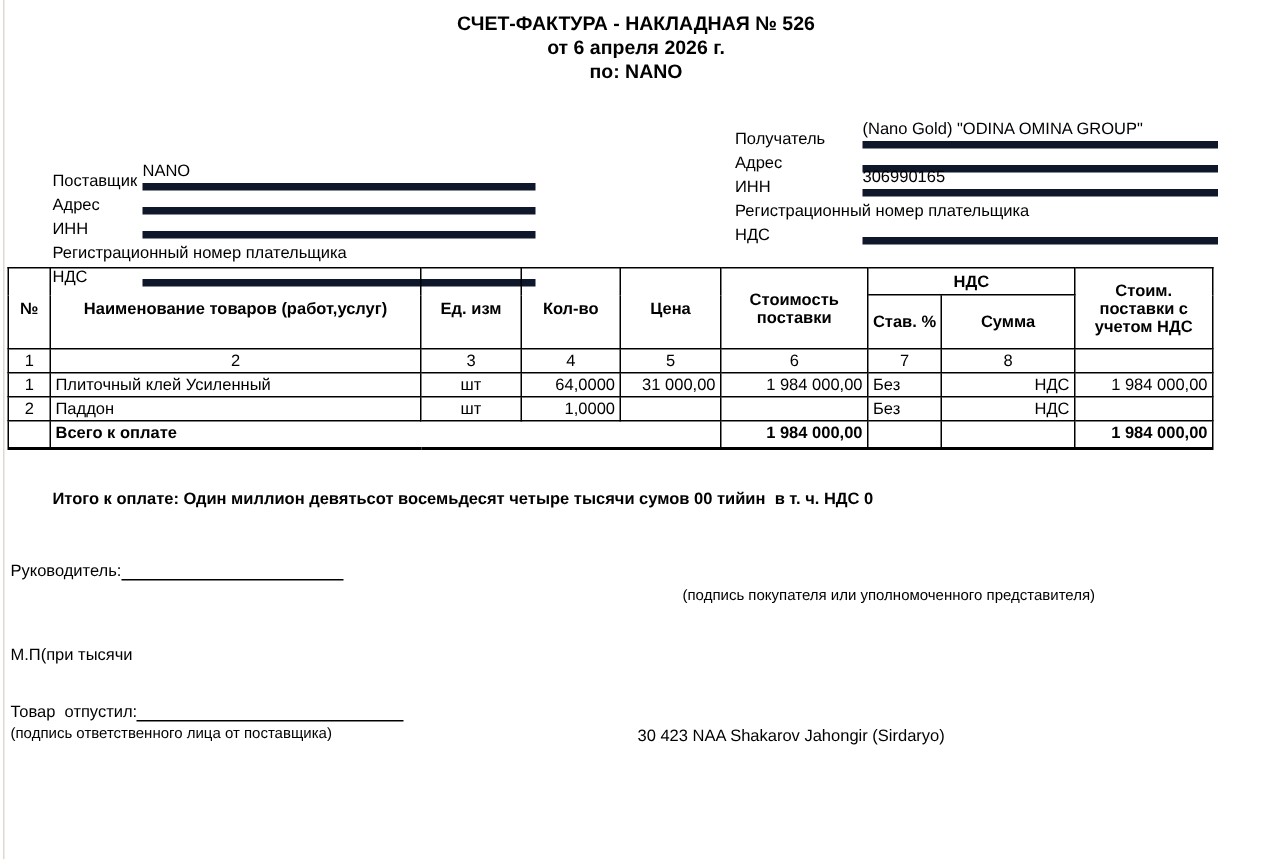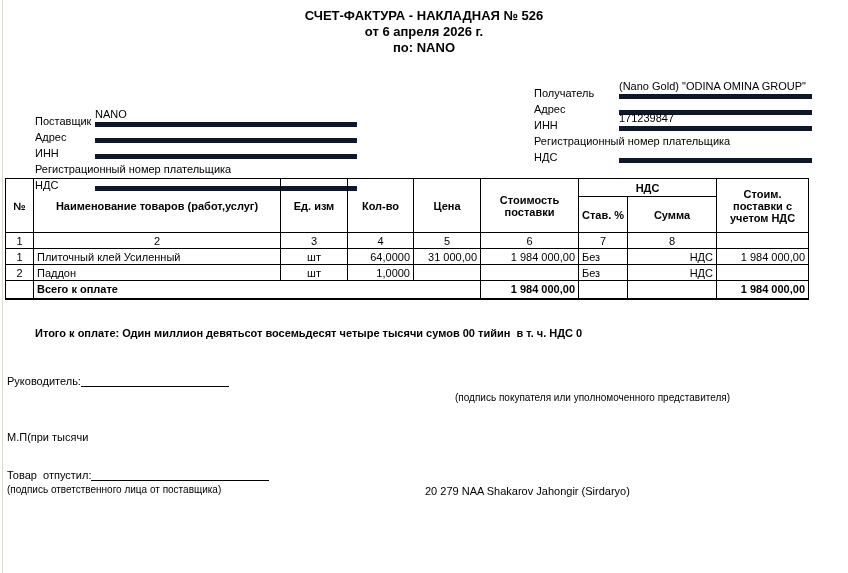--- a/index.html
+++ b/index.html
@@ -23,7 +23,7 @@
   .party-row { height:16px; display:flex; align-items:flex-end; }
   .party-label { white-space:nowrap; }
   .party.left  .party-label { width:60px; }
-  .party.right .party-label { width:85px;margin-left:44px; }
+  .party.right .party-label { width:85px; }
   .party-line { flex:1; border-bottom:5px solid #0f172a; height:14px; white-space:nowrap;
     overflow:hidden; }
   .party-row.no-line .party-label { width:auto; }

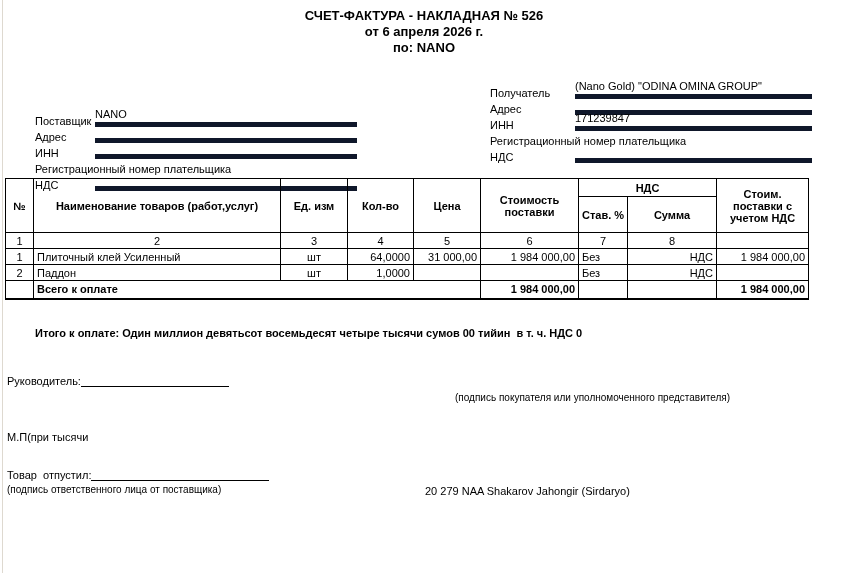--- a/index.html
+++ b/index.html
@@ -102,7 +102,7 @@
     </div>
     <div class="party-row">
       <span class="party-label">ИНН</span>
-      <span class="party-line">171239847</span>
+      <span class="party-line">306990165</span>
     </div>
     <div class="party-row no-line">
       <span class="party-label">Регистрационный номер плательщика</span>

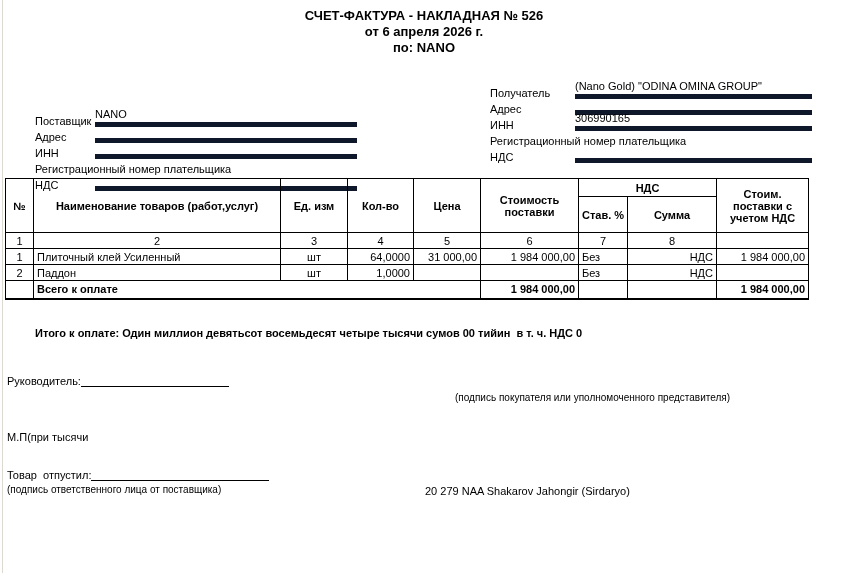--- a/index.html
+++ b/index.html
@@ -202,7 +202,7 @@
   </div>
   <div class="caption" style="left:7px; top:484px;">(подпись ответственного лица от поставщика)</div>
 
-  <div class="note" style="left:425px; top:485px;">20 279 NAA Shakarov Jahongir (Sirdaryo)</div>
+  <div class="note" style="left:425px; top:485px;">30 423 NAA Shakarov Jahongir (Sirdaryo)</div>
 </div>
 
 </body></html>

